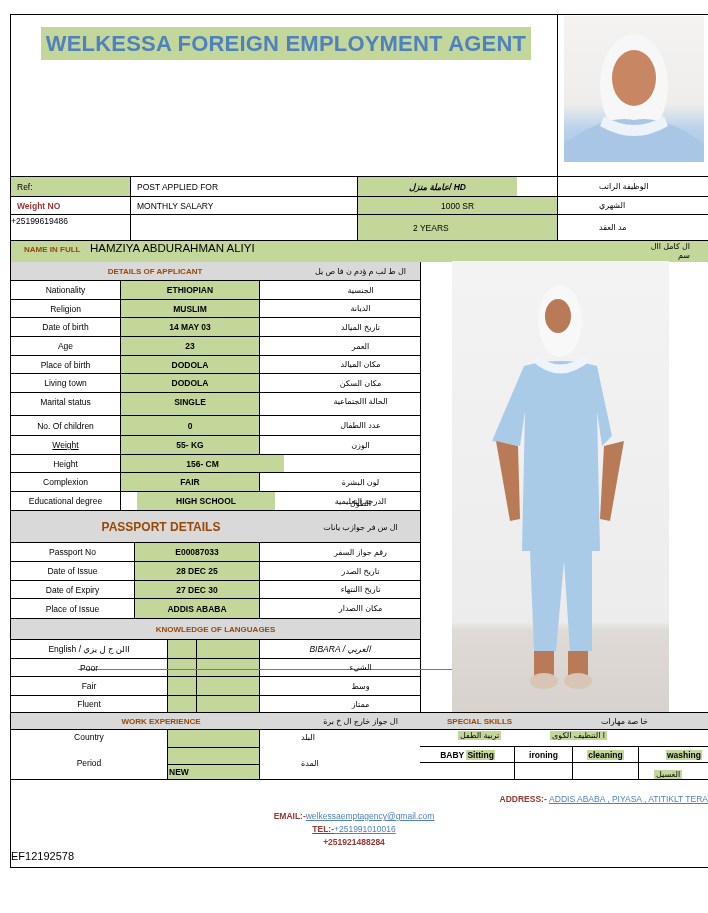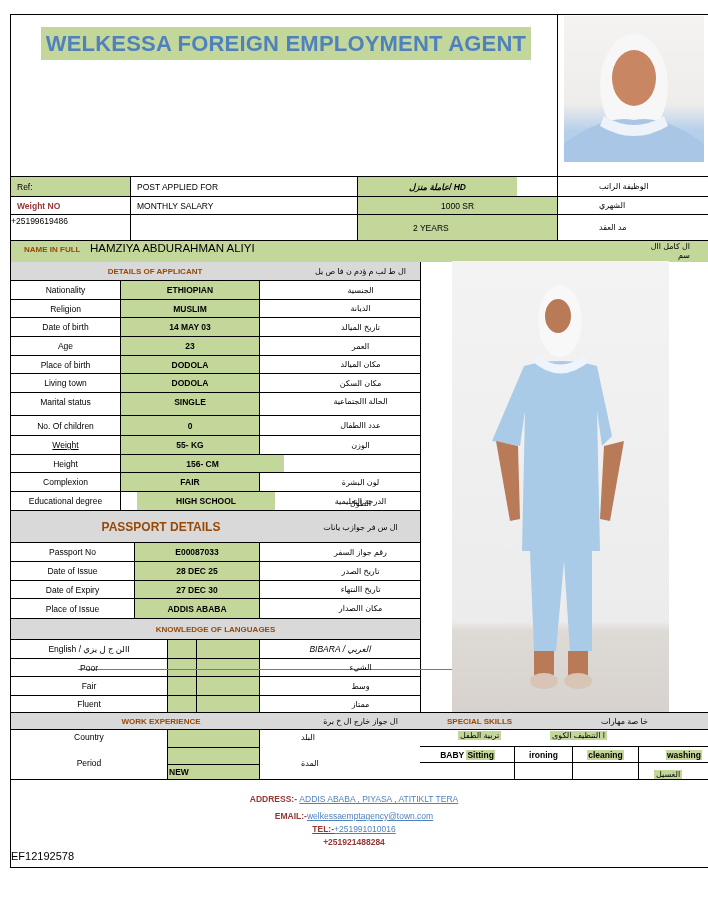--- a/index.html
+++ b/index.html
@@ -279,7 +279,7 @@
   <span class="skill-hl">washing</span>
 </div>
 
-<div class="footer-line" style="top:794px;">
+<div class="footer-line" style="top:794px;text-align:right;">
   <span class="maroon">ADDRESS:-</span>
   <span class="link" style="font-weight:normal;">ADDIS ABABA ,  PIYASA , ATITIKLT TERA</span>
 </div>

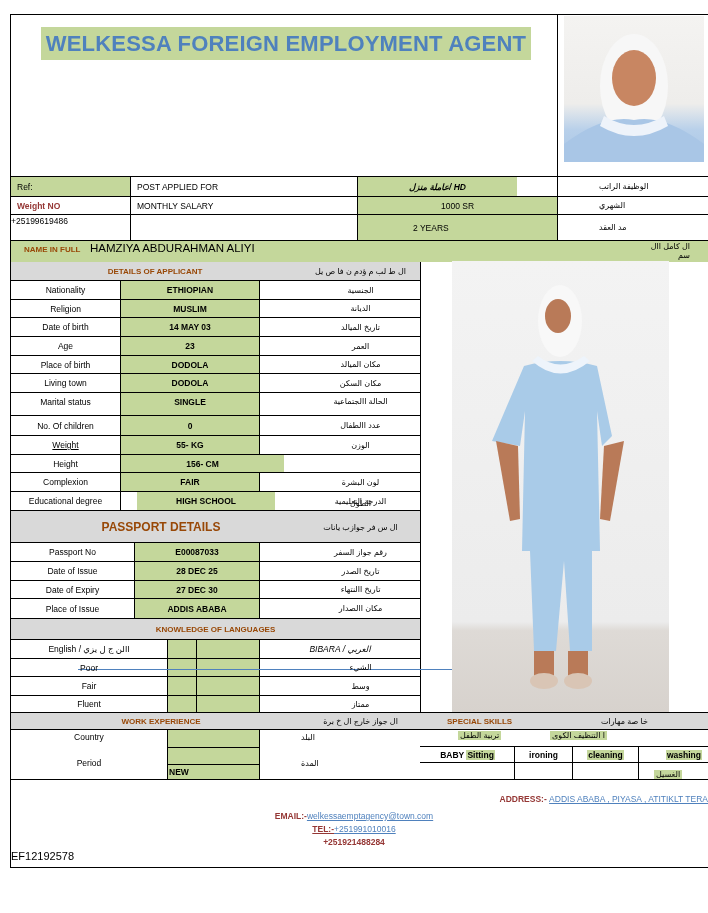--- a/index.html
+++ b/index.html
@@ -284,7 +284,7 @@
   <span class="link" style="font-weight:normal;">ADDIS ABABA ,  PIYASA , ATITIKLT TERA</span>
 </div>
 <div class="footer-line" style="top:811px;">
-  <span class="maroon">EMAIL:-</span><span class="link" style="font-weight:normal;">welkessaemptagency@town.com</span>
+  <span class="maroon">EMAIL:-</span><span class="link" style="font-weight:normal;">welkessaemptagency@gmail.com</span>
 </div>
 <div class="footer-line" style="top:824px;">
   <span class="maroon" style="text-decoration:underline;">TEL:-</span><span class="link" style="font-weight:normal;">+251991010016</span>

